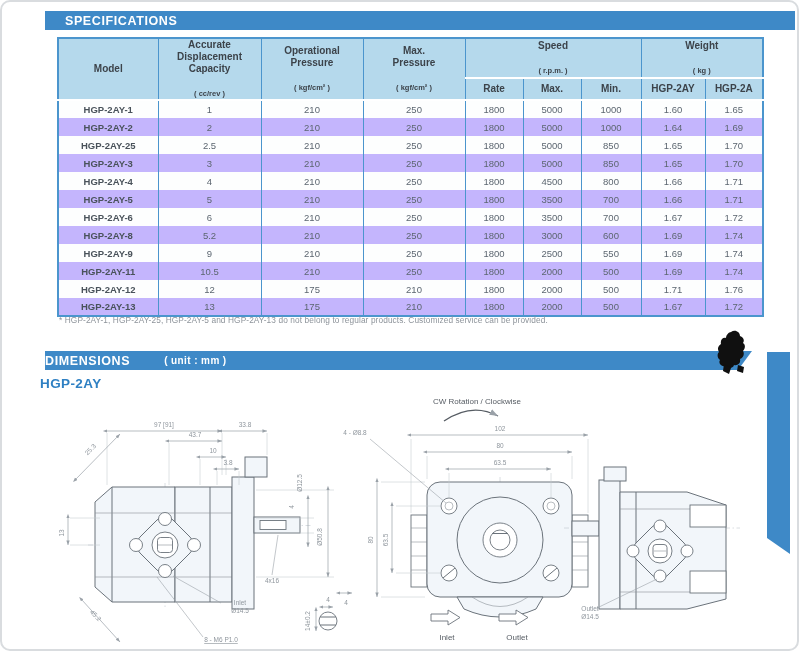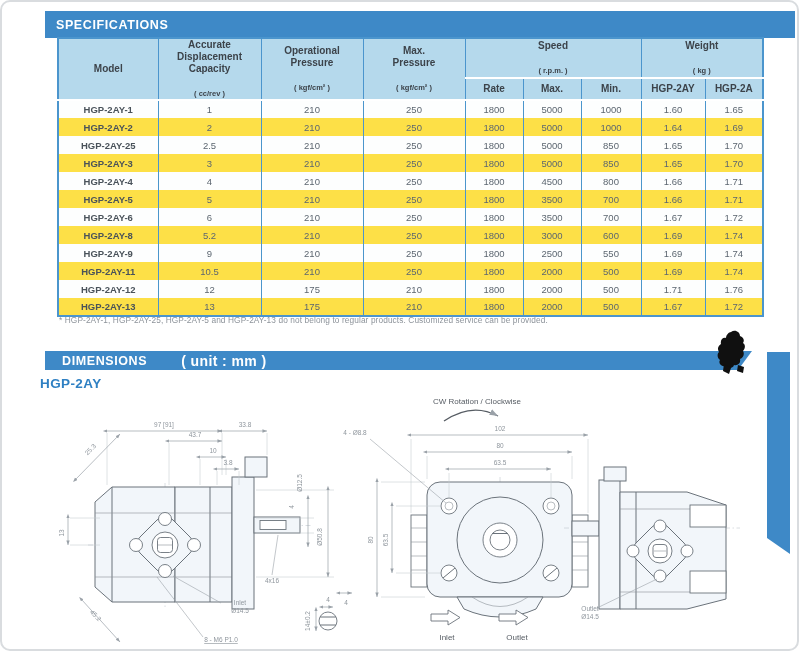--- a/index.html
+++ b/index.html
@@ -9,7 +9,7 @@
 
   
   .banner{position:absolute;background:#3e89c7;color:#fff;display:flex;align-items:center;}
-  #spec-banner{left:43px;top:9px;width:750px;height:27px;padding-left:11px;font-size:12.5px;font-weight:700;letter-spacing:.6px;}
+  #spec-banner{left:43px;top:9px;width:750px;height:19px;padding-left:20px;font-size:12.5px;font-weight:700;letter-spacing:.6px;}
   #dim-banner{left:43px;top:349px;width:707px;height:19px;padding-left:17px;font-size:12.5px;font-weight:700;letter-spacing:.6px;clip-path:polygon(0 0,100% 0,calc(100% - 14px) 100%,0 100%);}
   #dim-banner .unit{font-size:14px;font-weight:700;letter-spacing:.4px;margin-left:34px;}
   #right-bar{position:absolute;left:765px;top:350px;width:23px;height:202px;background:#3e89c7;clip-path:polygon(0 0,100% 0,100% 100%,0 calc(100% - 16px));}

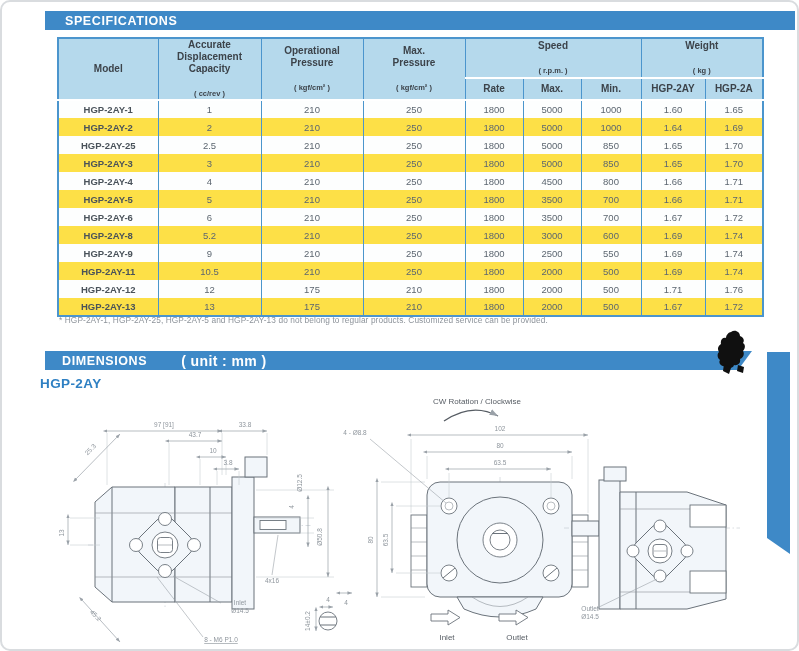--- a/index.html
+++ b/index.html
@@ -25,7 +25,7 @@
   .h-unit{font-size:7.5px;font-weight:700;margin-top:16px;text-align:center;}
   .pre{white-space:pre-line;}
   #spec-table tbody td{height:18px;font-size:9.5px;color:#5c6670;background:#fdfefe;}
-  #spec-table tbody tr.alt td{background:#fde047;}
+  #spec-table tbody tr.alt td{background:#c4b5fd;}
   #spec-table tbody td.model{font-weight:700;color:#49525a;margin-left:48px;}
 
   #footnote{position:absolute;left:57px;top:313px;font-size:8.3px;color:#8d939a;letter-spacing:.1px;}

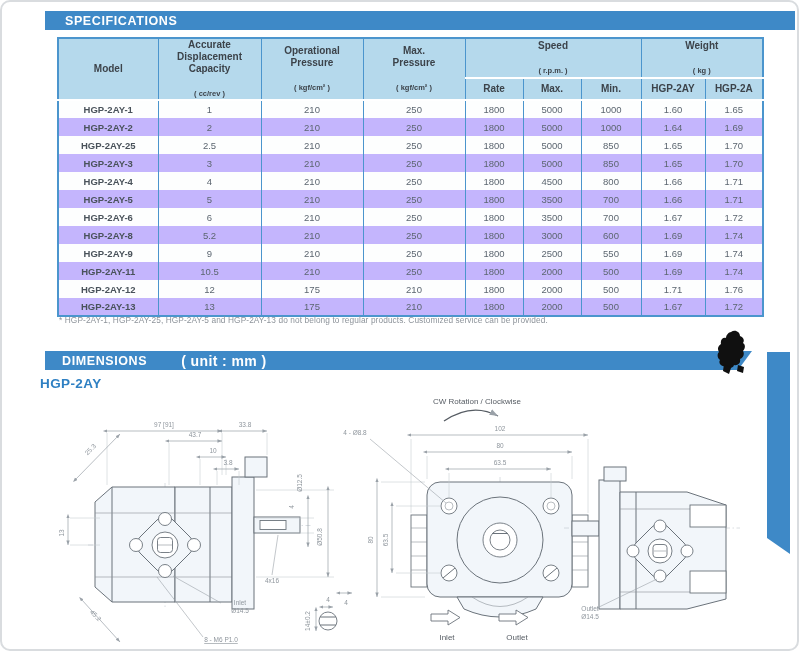--- a/index.html
+++ b/index.html
@@ -10,7 +10,7 @@
   
   .banner{position:absolute;background:#3e89c7;color:#fff;display:flex;align-items:center;}
   #spec-banner{left:43px;top:9px;width:750px;height:19px;padding-left:20px;font-size:12.5px;font-weight:700;letter-spacing:.6px;}
-  #dim-banner{left:43px;top:349px;width:707px;height:19px;padding-left:17px;font-size:12.5px;font-weight:700;letter-spacing:.6px;clip-path:polygon(0 0,100% 0,calc(100% - 14px) 100%,0 100%);}
+  #dim-banner{left:43px;top:349px;width:707px;height:19px;font-size:12.5px;font-weight:700;letter-spacing:.6px;clip-path:polygon(0 0,100% 0,calc(100% - 14px) 100%,0 100%);}
   #dim-banner .unit{font-size:14px;font-weight:700;letter-spacing:.4px;margin-left:34px;}
   #right-bar{position:absolute;left:765px;top:350px;width:23px;height:202px;background:#3e89c7;clip-path:polygon(0 0,100% 0,100% 100%,0 calc(100% - 16px));}
   #black-mark{position:absolute;left:710px;top:328px;width:42px;height:46px;}

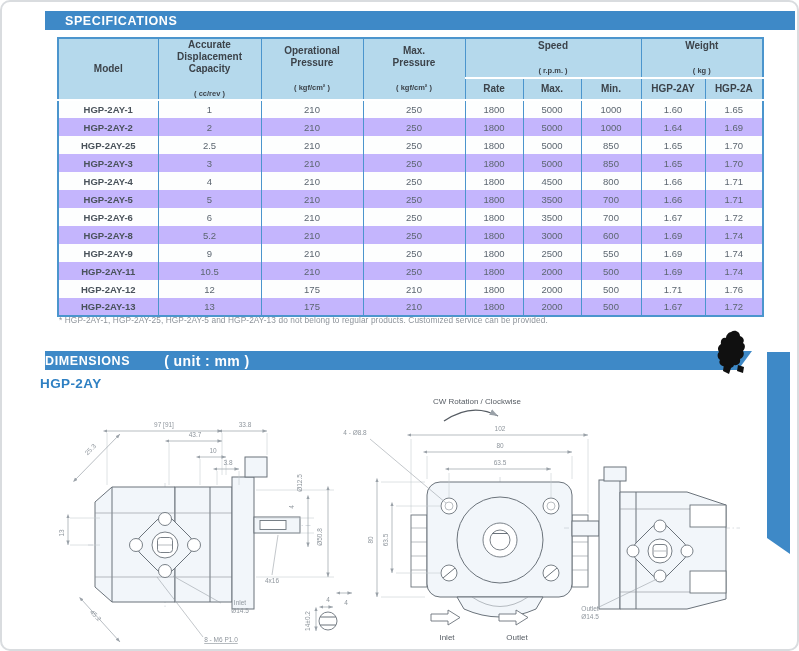--- a/index.html
+++ b/index.html
@@ -11,7 +11,7 @@
   .banner{position:absolute;background:#3e89c7;color:#fff;display:flex;align-items:center;}
   #spec-banner{left:43px;top:9px;width:750px;height:19px;padding-left:20px;font-size:12.5px;font-weight:700;letter-spacing:.6px;}
   #dim-banner{left:43px;top:349px;width:707px;height:19px;font-size:12.5px;font-weight:700;letter-spacing:.6px;clip-path:polygon(0 0,100% 0,calc(100% - 14px) 100%,0 100%);}
-  #dim-banner .unit{font-size:14px;font-weight:700;letter-spacing:.4px;margin-left:34px;}
+  #dim-banner .unit{font-size:10px;font-weight:700;letter-spacing:.4px;margin-left:34px;}
   #right-bar{position:absolute;left:765px;top:350px;width:23px;height:202px;background:#3e89c7;clip-path:polygon(0 0,100% 0,100% 100%,0 calc(100% - 16px));}
   #black-mark{position:absolute;left:710px;top:328px;width:42px;height:46px;}
 

